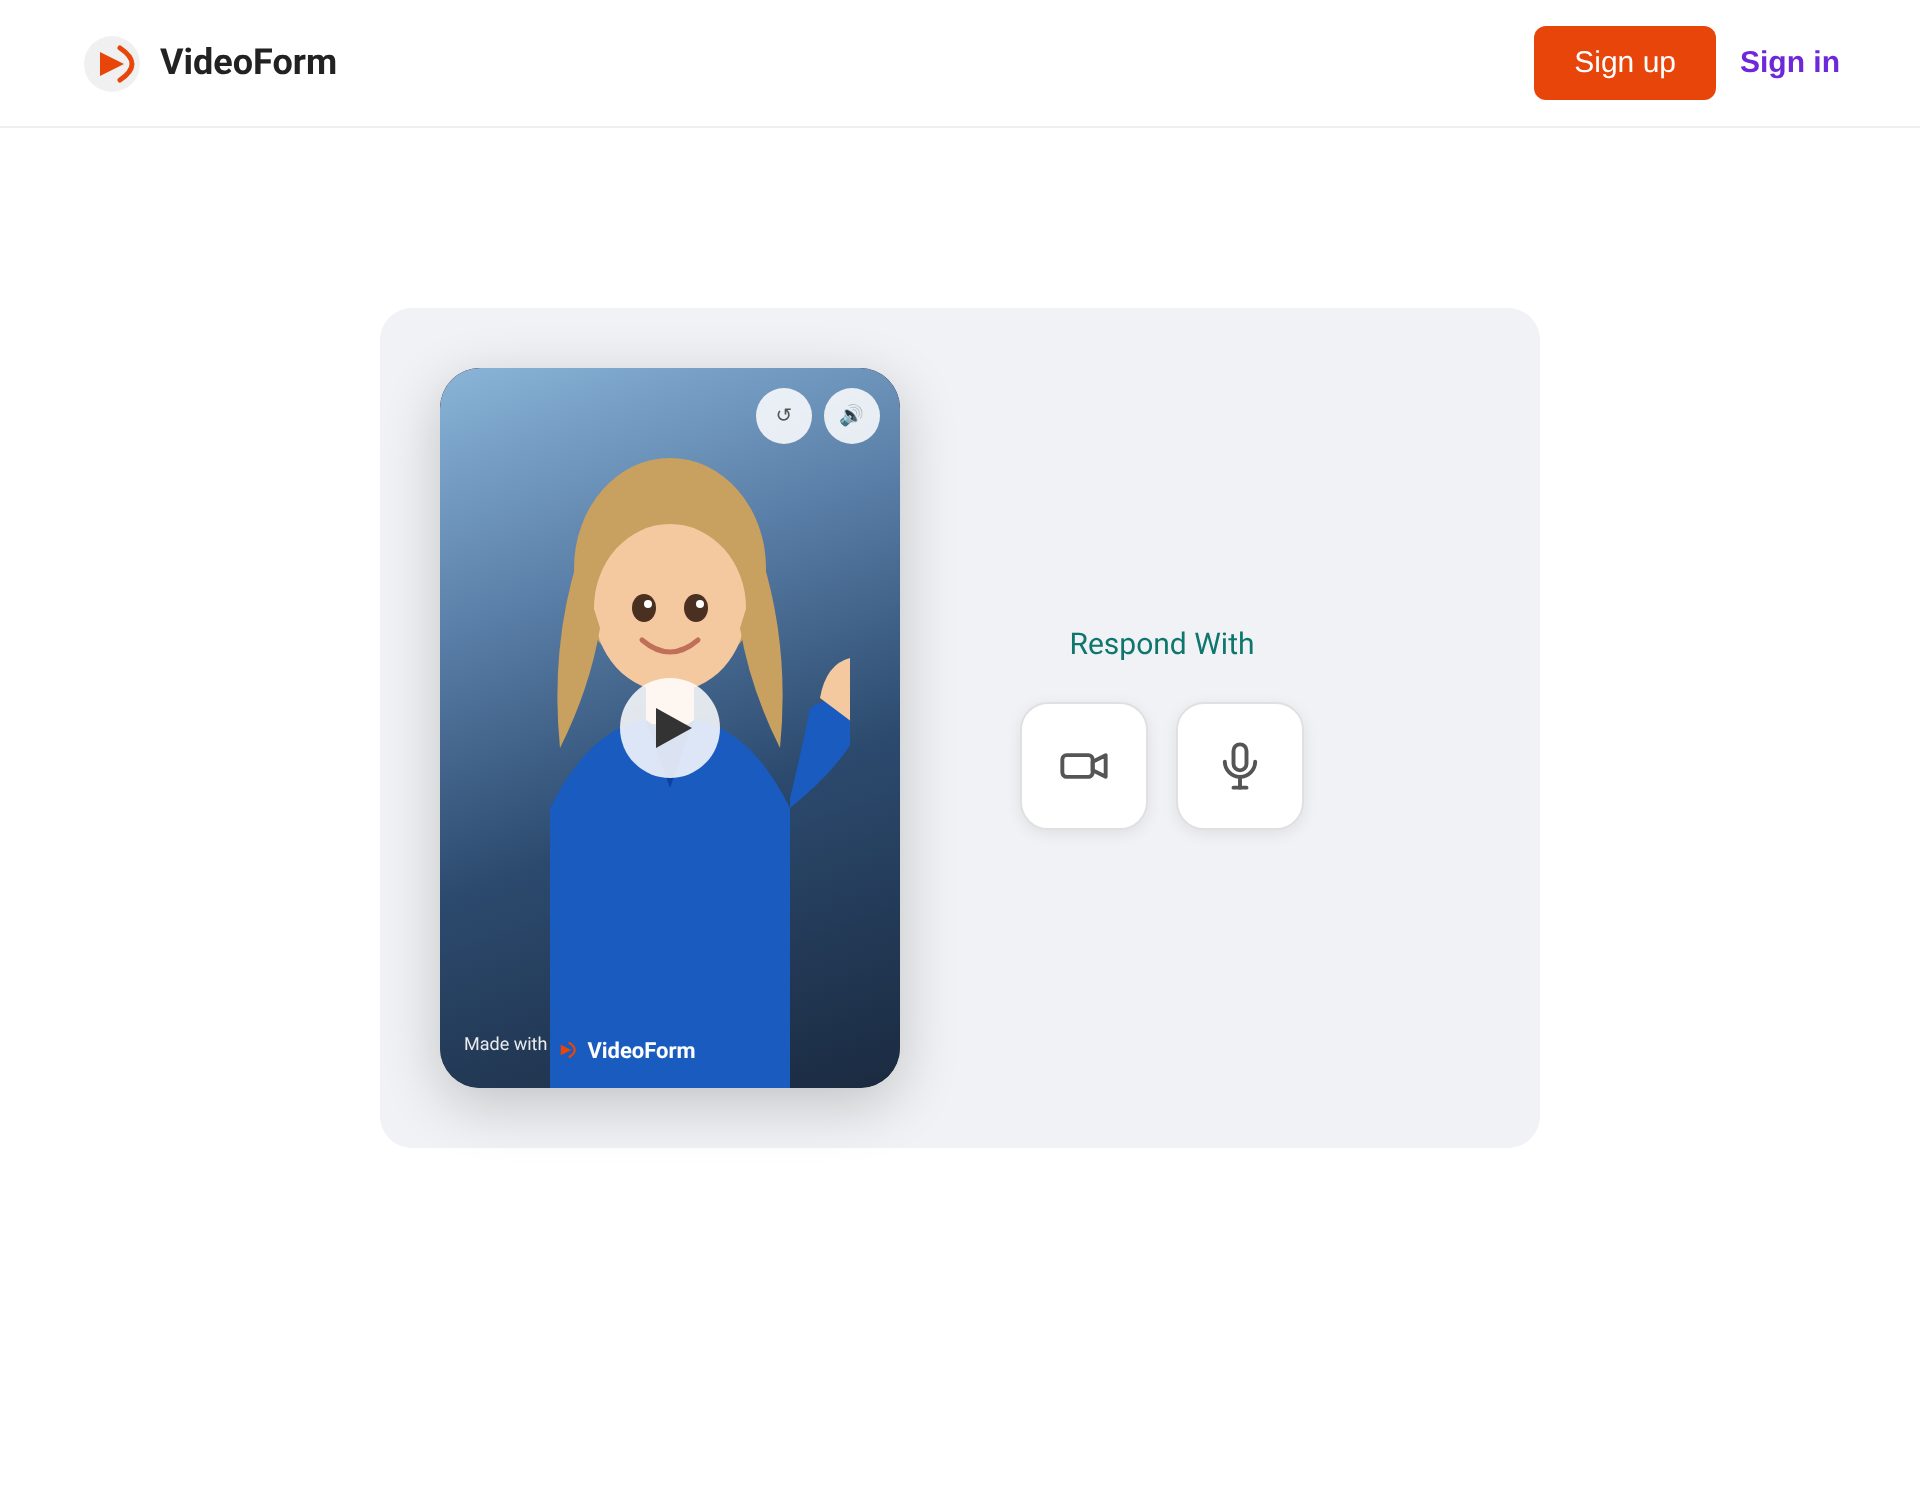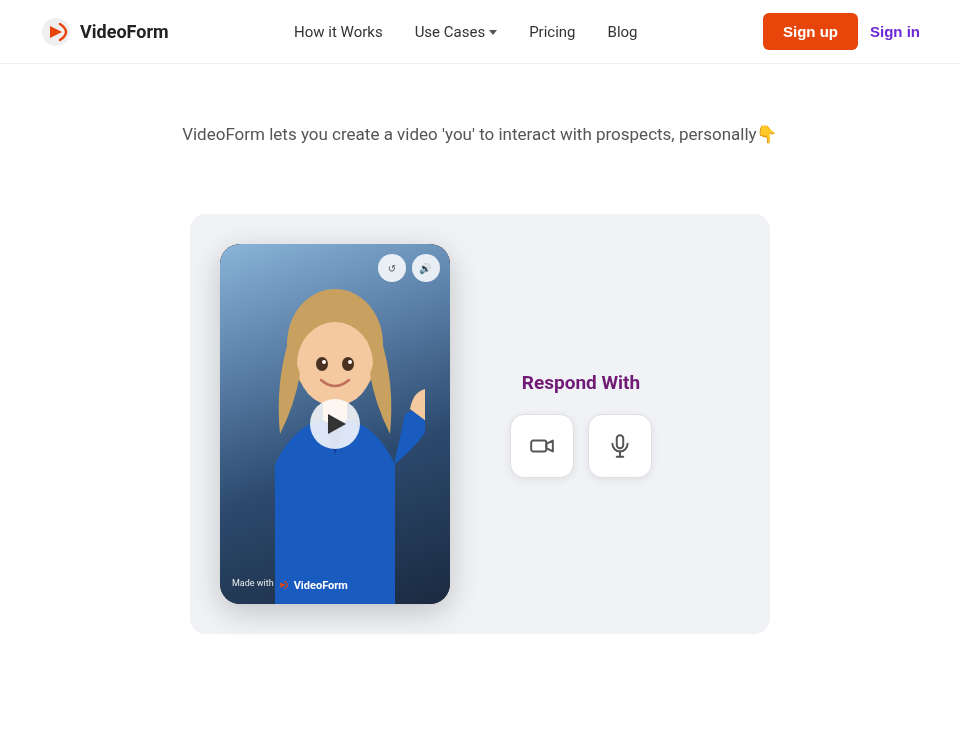--- a/index.html
+++ b/index.html
@@ -277,21 +277,6 @@
     <span class="logo-text">VideoForm</span>
   </a>
 
-  <div class="nav-links">
-    <a class="nav-link" href="#">
-      <span>How it Works</span>
-    </a>
-    <a class="nav-link" href="#">
-      <span>Use Cases</span>
-      <span class="chevron-down"></span>
-    </a>
-    <a class="nav-link" href="#">
-      <span>Pricing</span>
-    </a>
-    <a class="nav-link" href="#">
-      <span>Blog</span>
-    </a>
-  </div>
 
   <div class="nav-actions">
     <button class="btn-signup">Sign up</button>

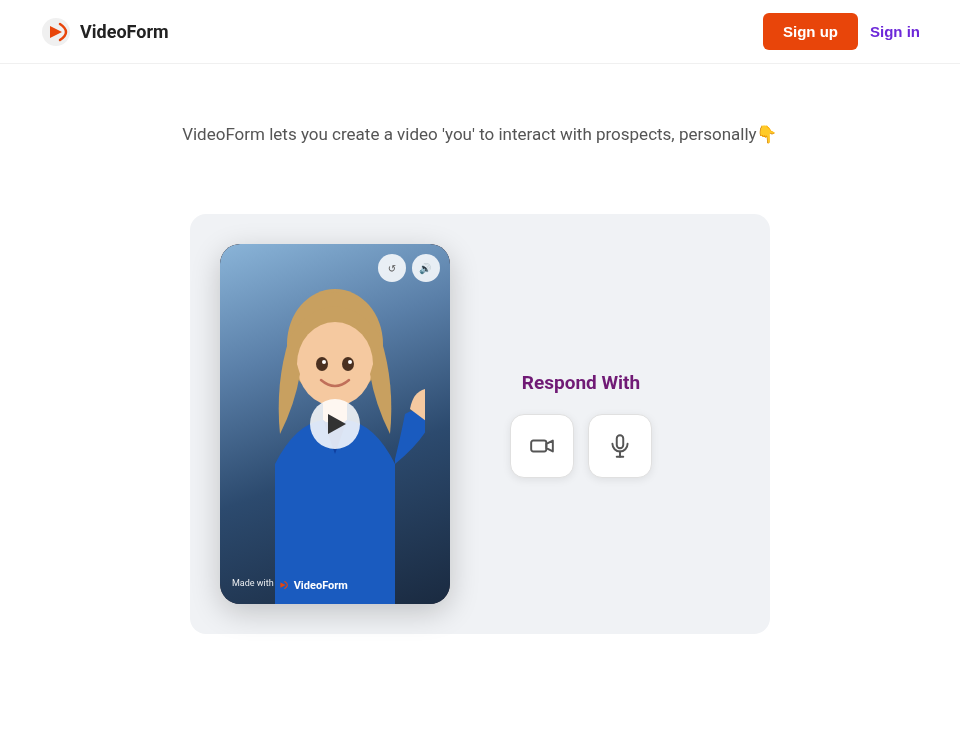--- a/index.html
+++ b/index.html
@@ -61,7 +61,7 @@
       border-radius: 6px;
       padding: 10px 20px;
       font-size: 15px;
-      font-weight: 700;
+      font-weight: 400;
       cursor: pointer;
     }
     .btn-signin {

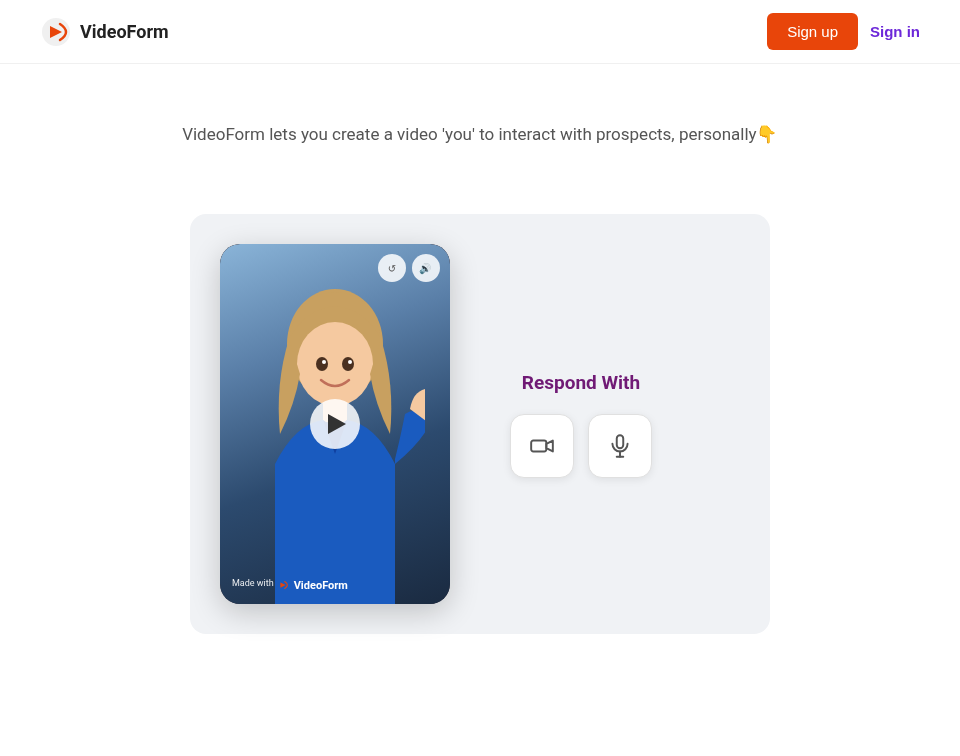--- a/index.html
+++ b/index.html
@@ -285,9 +285,6 @@
 </nav>
 
 <section class="hero">
-  <p class="hero-subtitle">
-    <span>VideoForm lets you create a video 'you' to interact with prospects, personally</span><span>👇</span>
-  </p>
 </section>
 
 <div class="demo-area">

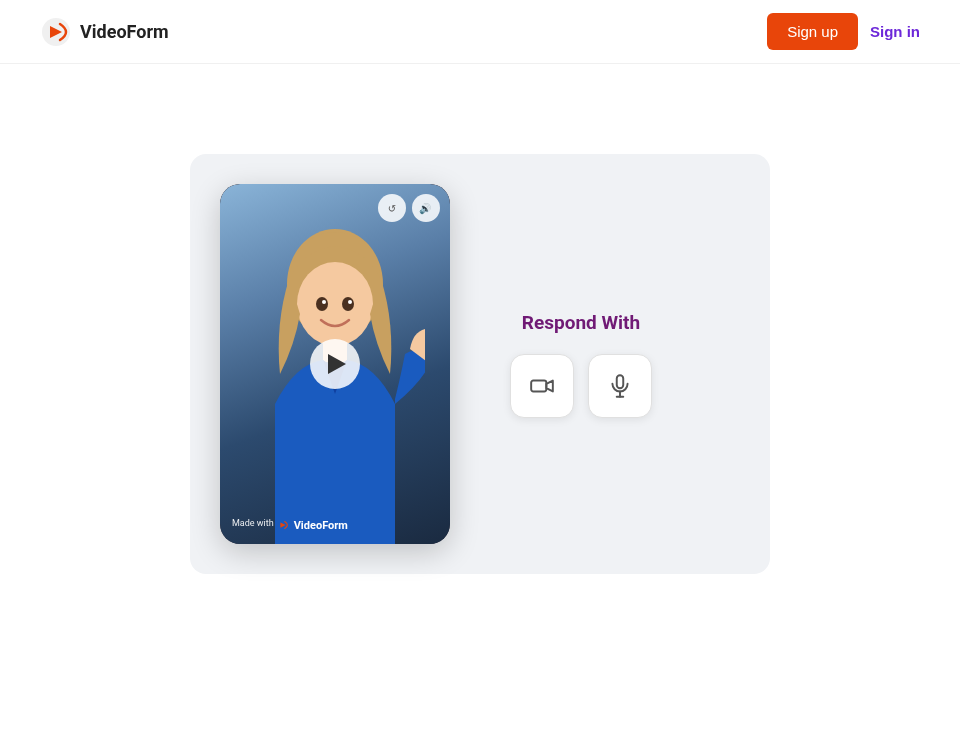--- a/index.html
+++ b/index.html
@@ -224,9 +224,9 @@
       gap: 20px;
     }
     .respond-label {
-      font-size: 19px;
-      color: #701a75;
-      font-weight: 700;
+      font-size: 15px;
+      color: #0f766e;
+      font-weight: 400;
     }
     .respond-buttons {
       display: flex;

